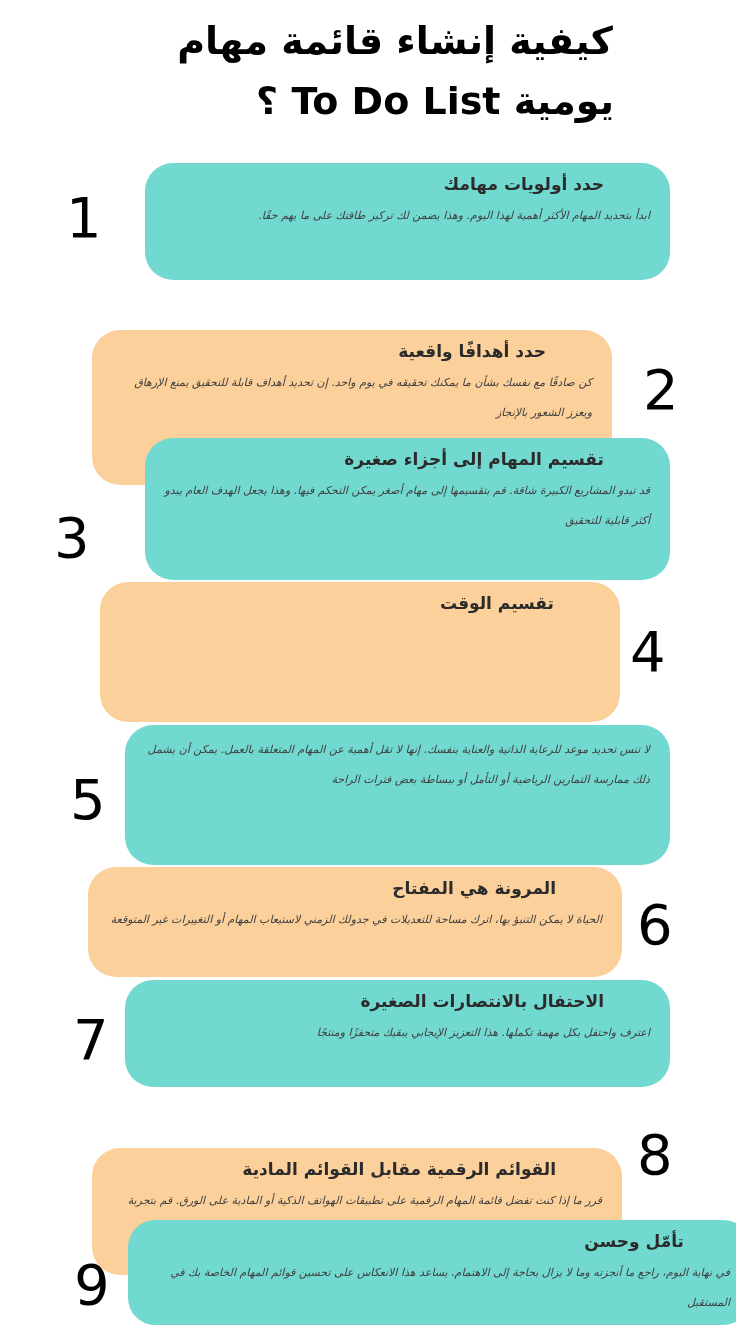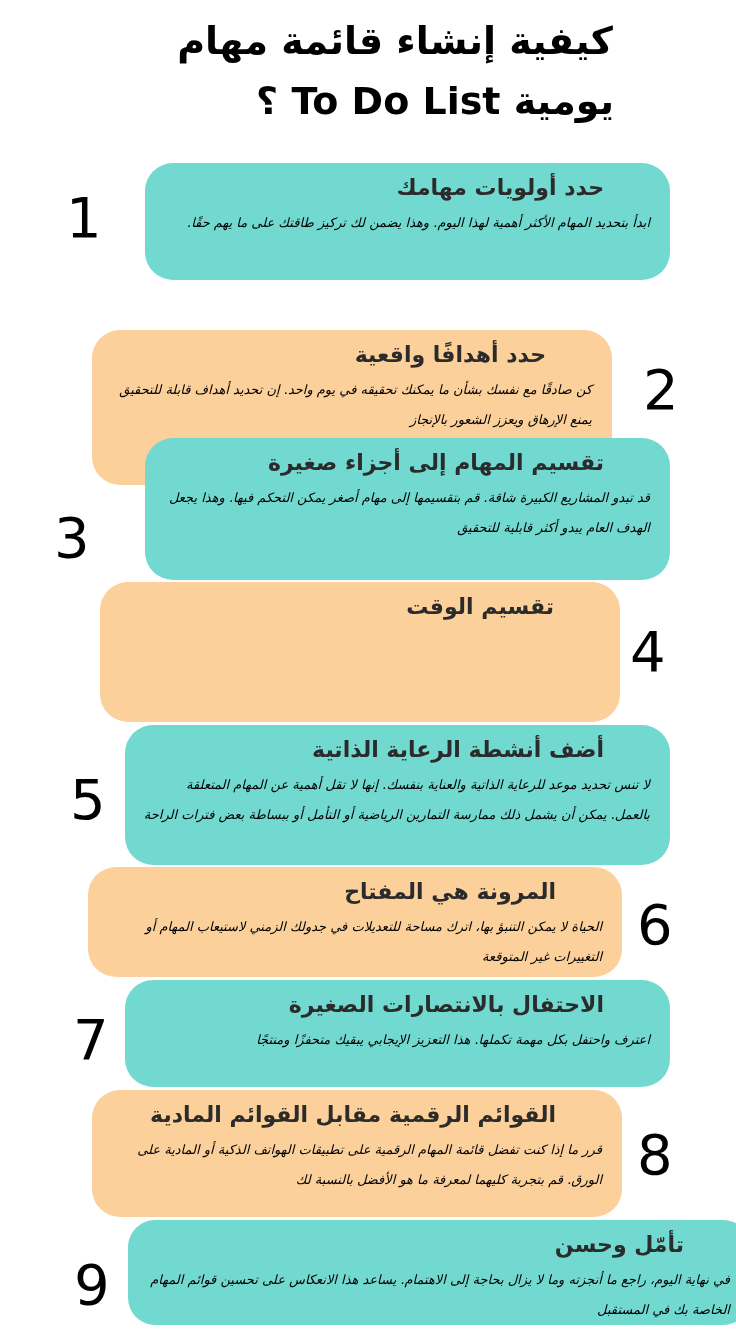--- a/index.html
+++ b/index.html
@@ -22,7 +22,7 @@
   .teal { background: #72d9d0; }
   .orange { background: #fcd09a; }
   .card-title {
-    font-family: "DejaVu Sans", sans-serif; font-weight: bold; font-size: 22px; color: #2b2b2b;
+    font-family: "DejaVu Sans", sans-serif; font-weight: bold; font-size: 17px; color: #2b2b2b;
     padding-right: 46px; margin-bottom: 4px; line-height: 1.4;
   }
   .card-body {

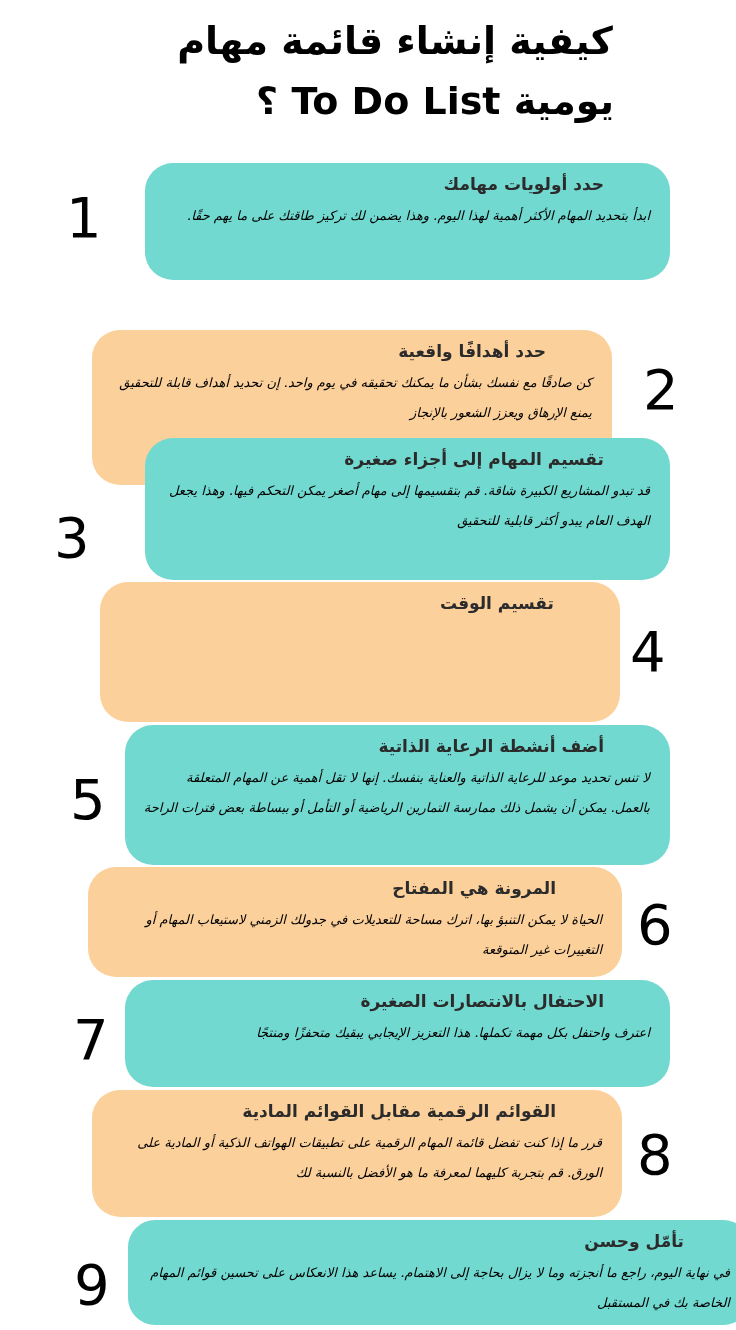--- a/index.html
+++ b/index.html
@@ -26,7 +26,7 @@
     padding-right: 46px; margin-bottom: 4px; line-height: 1.4;
   }
   .card-body {
-    font-family: "DejaVu Serif", serif; font-style: italic; font-size: 13px; color: #000000;
+    font-family: "DejaVu Serif", serif; font-style: italic; font-size: 11px; color: #404040;
     line-height: 30px;
   }
   .num {

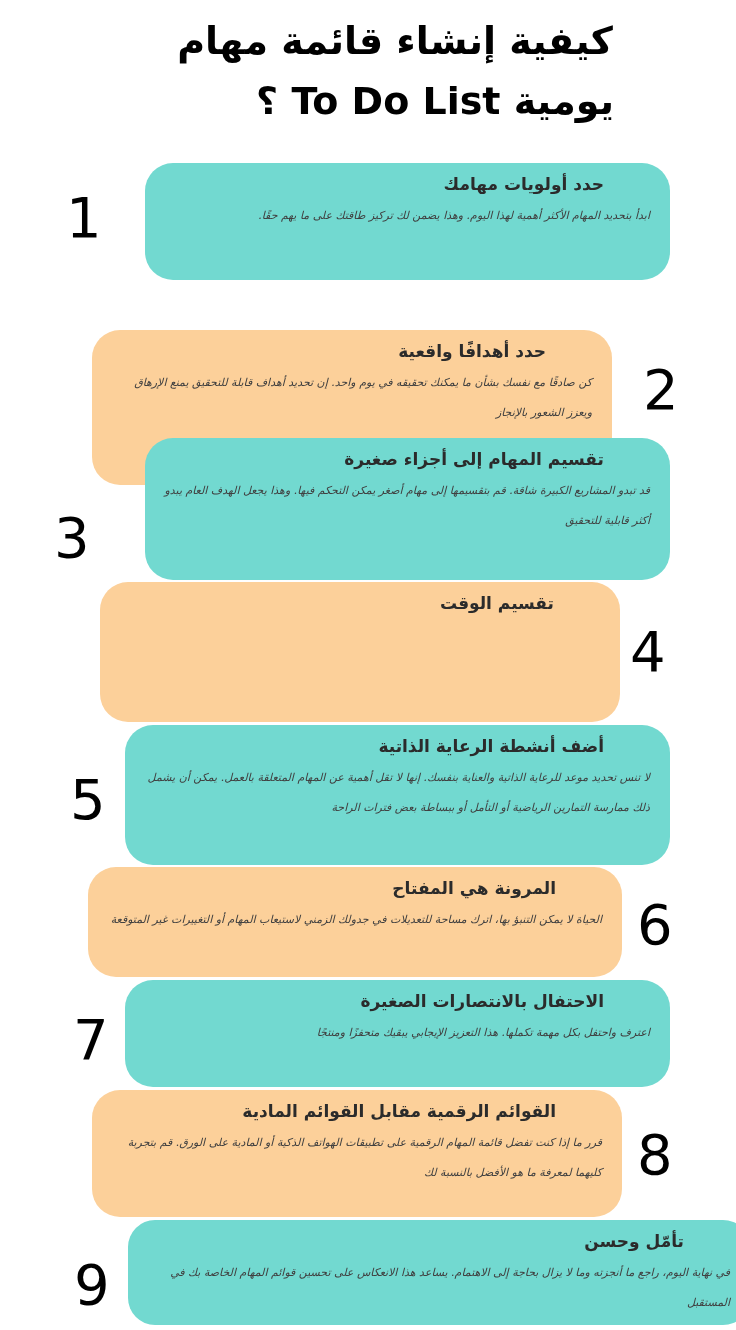--- a/index.html
+++ b/index.html
@@ -64,7 +64,6 @@
 <div class="num" style="left:630px; top:624px;">4</div>
 
 <div class="card teal" style="left:125px; top:725px; width:545px; height:140px;">
-  <div class="card-title">أضف أنشطة الرعاية الذاتية</div>
   <div class="card-body">لا تنس تحديد موعد للرعاية الذاتية والعناية بنفسك. إنها لا تقل أهمية عن المهام المتعلقة بالعمل. يمكن أن يشمل ذلك ممارسة التمارين الرياضية أو التأمل أو ببساطة بعض فترات الراحة</div>
 </div>
 <div class="num" style="left:70px; top:772px;">5</div>

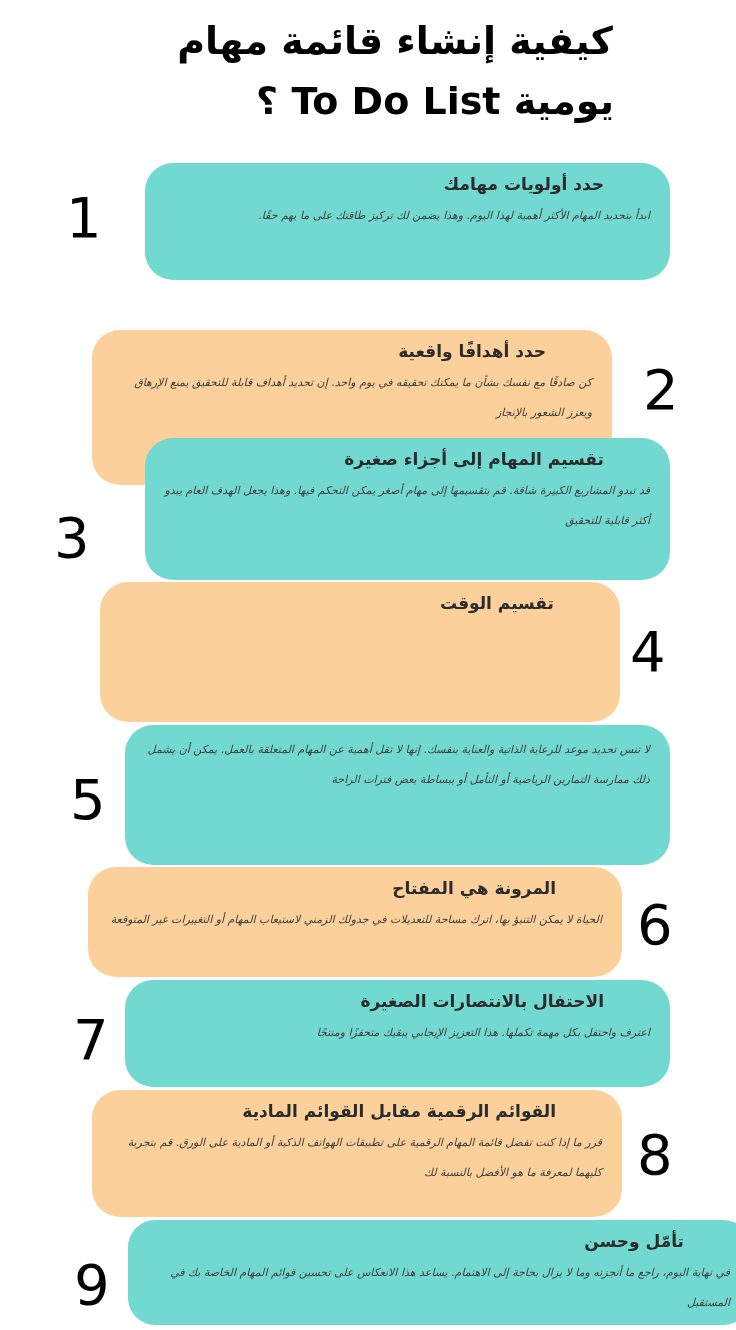--- a/index.html
+++ b/index.html
@@ -80,7 +80,7 @@
 </div>
 <div class="num" style="left:73px; top:1012px;">7</div>
 
-<div class="card orange" style="left:92px; top:1090px; width:530px; height:127px;">
+<div class="card orange" style="left:92px; top:1148px; width:530px; height:127px;">
   <div class="card-title">القوائم الرقمية مقابل القوائم المادية</div>
   <div class="card-body">قرر ما إذا كنت تفضل قائمة المهام الرقمية على تطبيقات الهواتف الذكية أو المادية على الورق. قم بتجربة كليهما لمعرفة ما هو الأفضل بالنسبة لك</div>
 </div>

